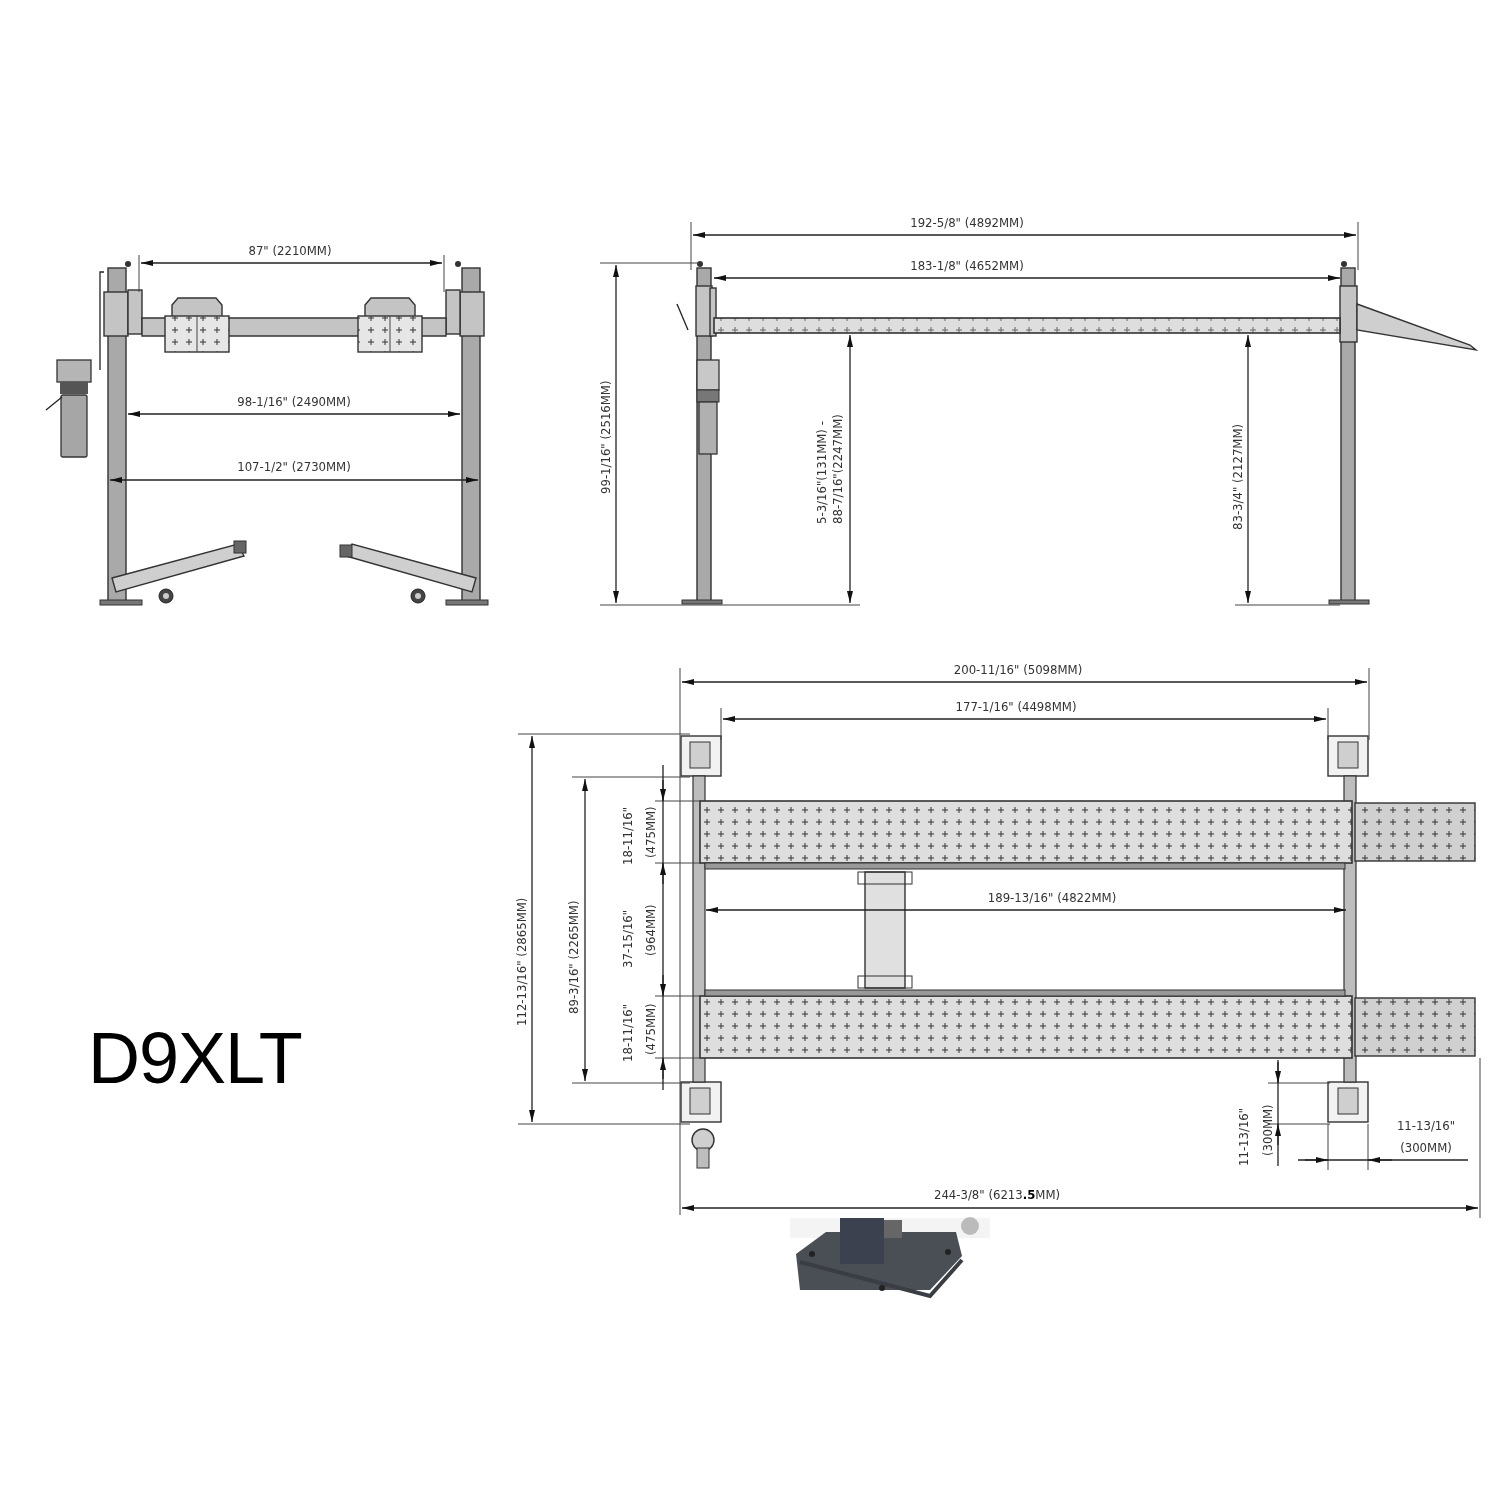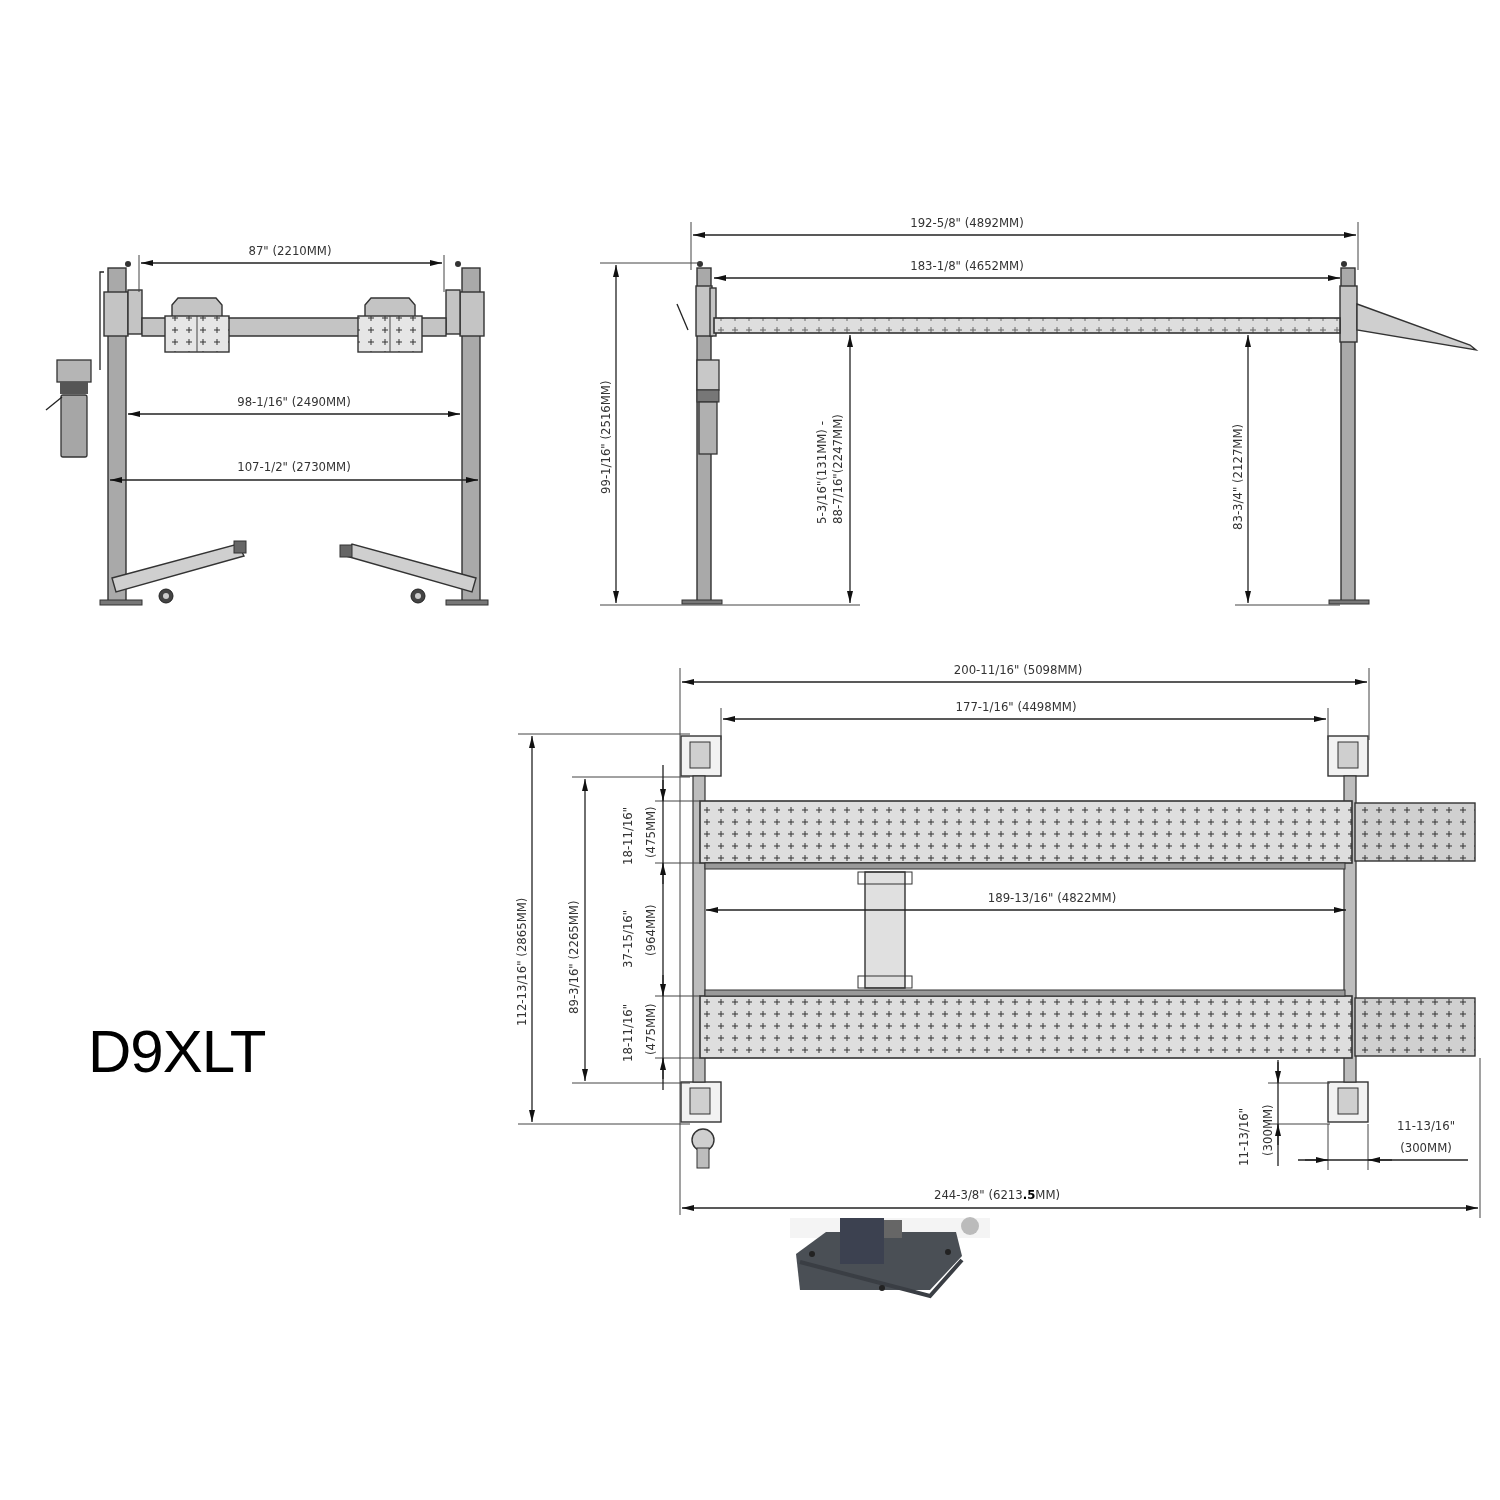--- a/index.html
+++ b/index.html
@@ -7,7 +7,7 @@
   svg{position:absolute;left:0;top:0;}
   .dim{font-family:"DejaVu Sans Condensed","DejaVu Sans",sans-serif;font-size:13px;fill:#333;}
   .dimv{font-family:"DejaVu Sans Condensed","DejaVu Sans",sans-serif;font-size:13px;fill:#333;}
-  .model{position:absolute;left:88px;top:1022px;font-family:"Liberation Sans",sans-serif;font-size:60px;color:#000;letter-spacing:-1px;line-height:1;}
+  .model{position:absolute;left:88px;top:1022px;font-family:"Liberation Sans",sans-serif;font-size:72px;color:#000;letter-spacing:-1px;line-height:1;}
   .ln{stroke:#222;stroke-width:1.3;fill:none;}
   .thin{stroke:#444;stroke-width:1;fill:none;}
   .post{fill:#a9a9a9;stroke:#333;stroke-width:1.4;}

